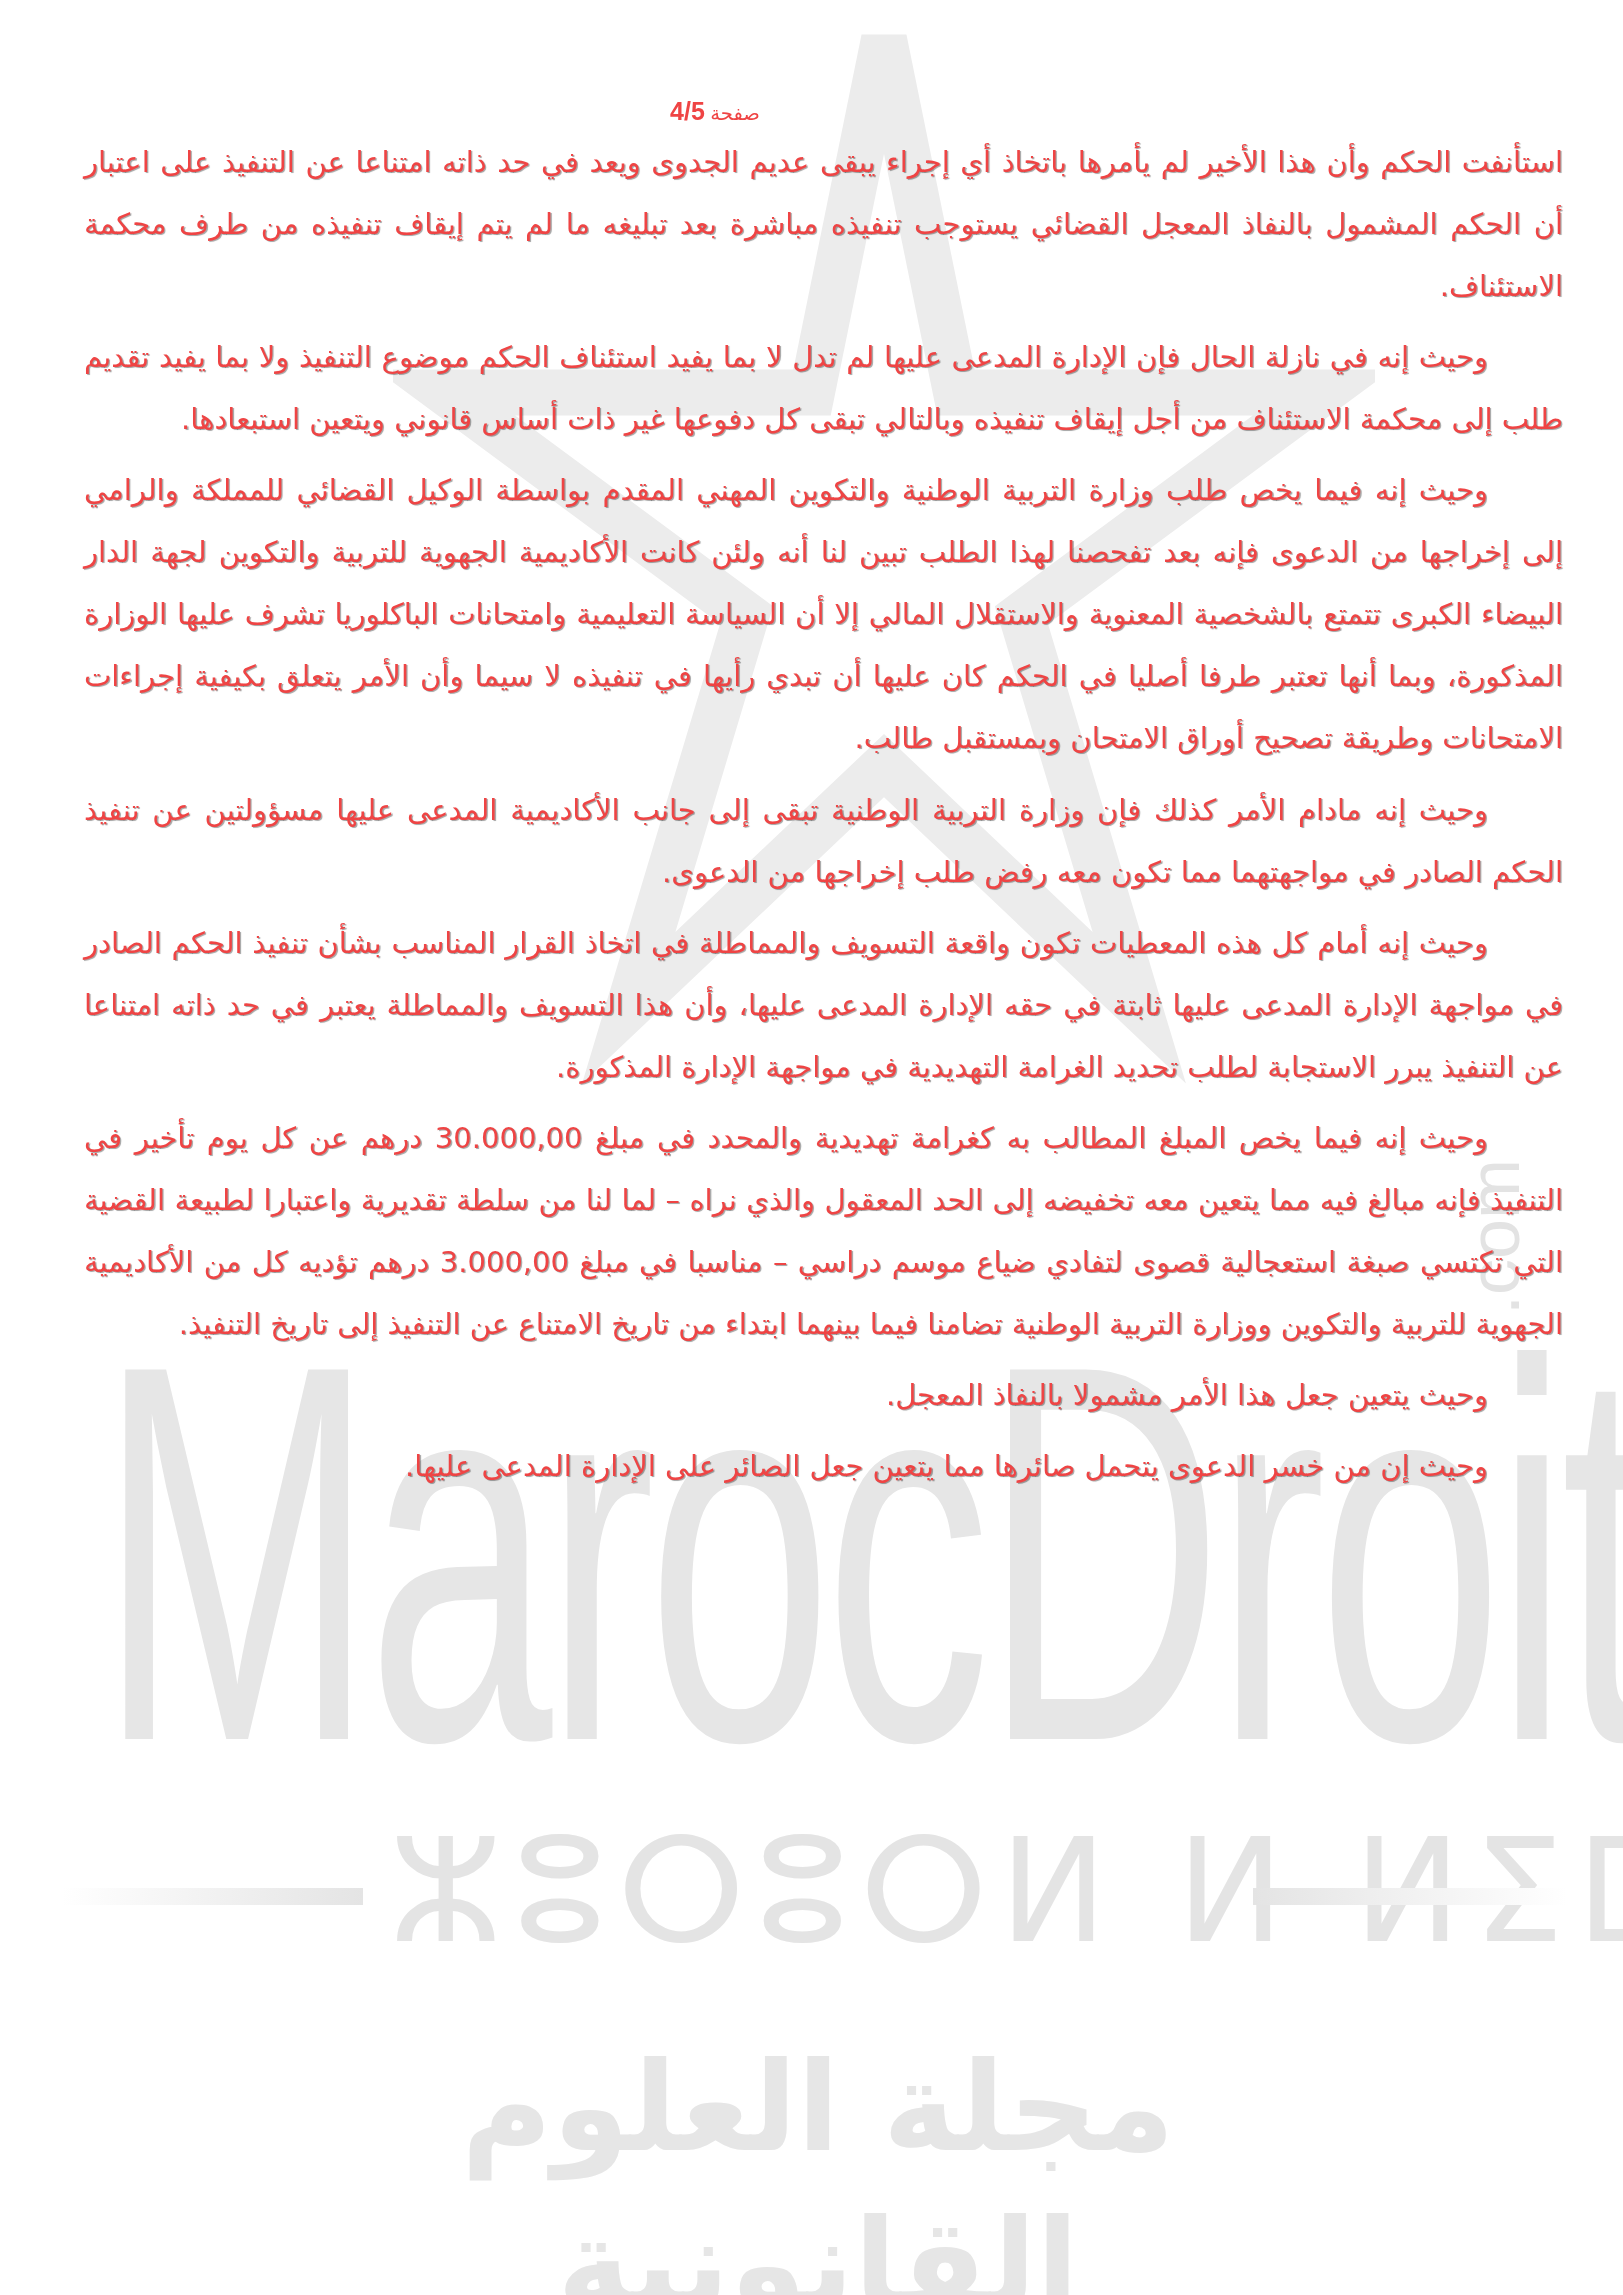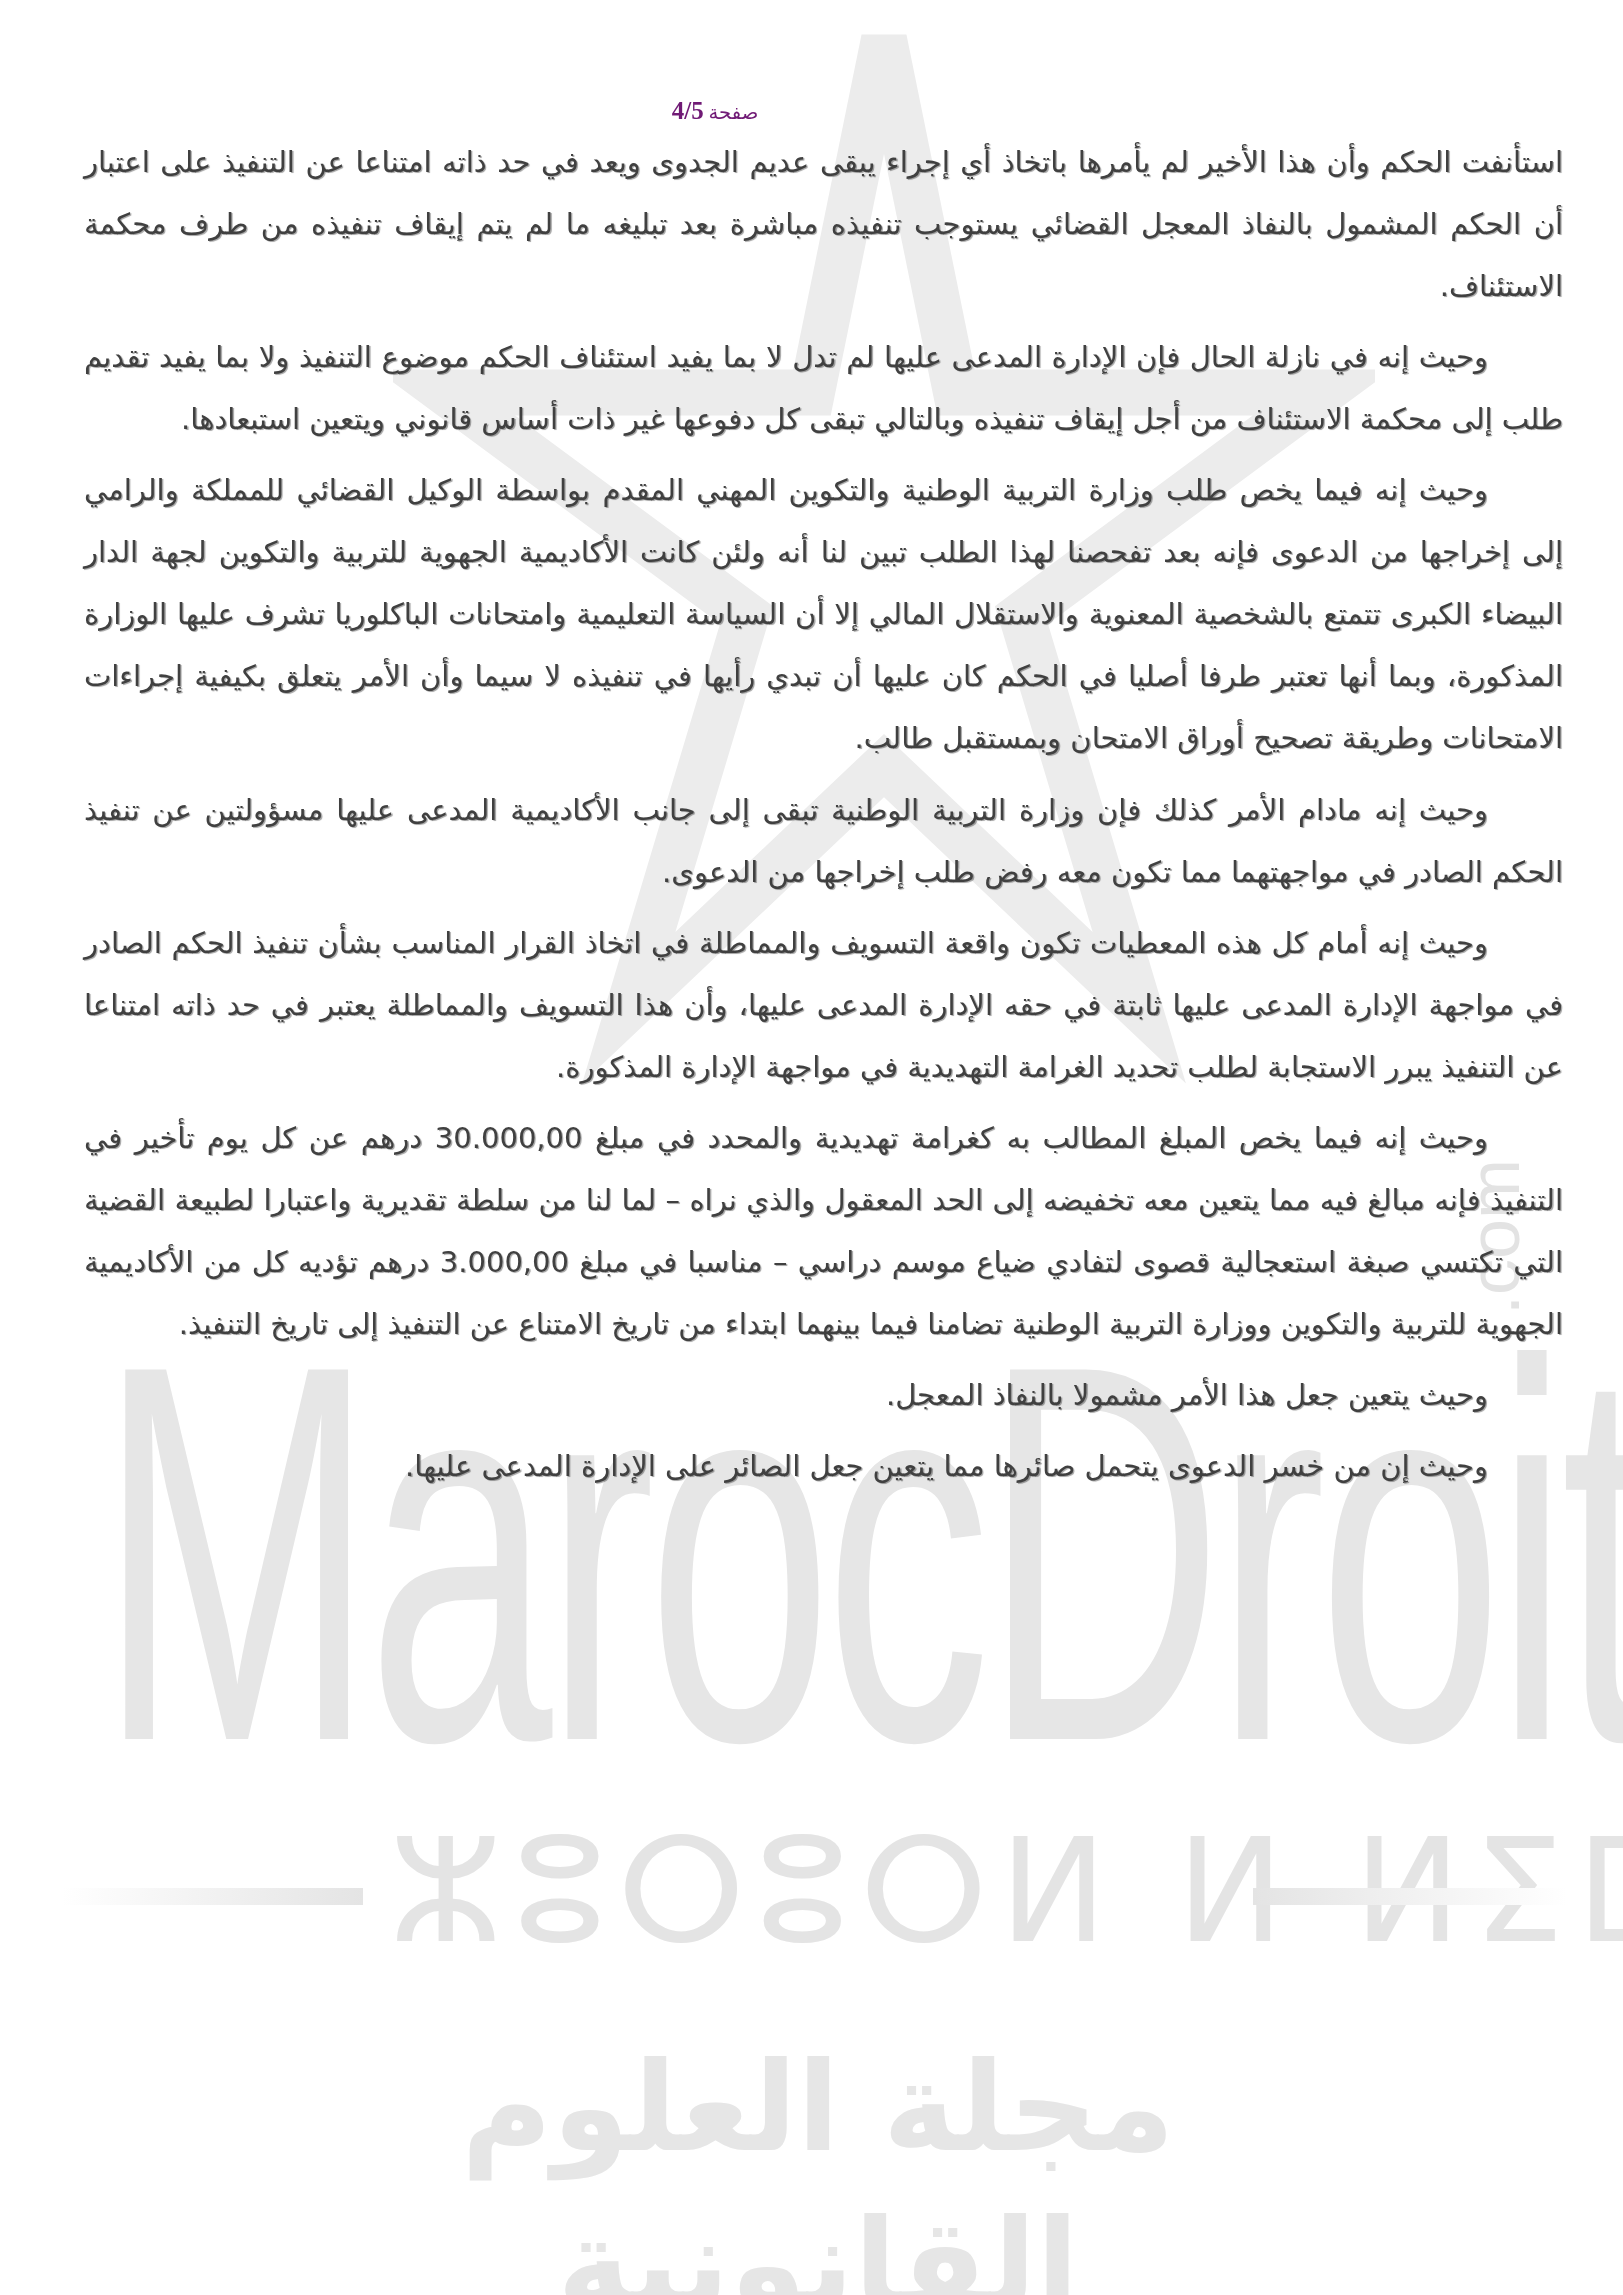--- a/index.html
+++ b/index.html
@@ -25,7 +25,7 @@
     
     .page { position: absolute; left: 0; top: 0; width: 1623px; z-index: 1; }
     .page-header { position: absolute; top: 97px; left: 0; width: 1430px; text-align: center; direction: rtl;
-                   font-family: Liberation Serif, serif; font-size: 19.6px; color: #701a75; }
+                   font-family: Liberation Sans, sans-serif; font-size: 19.6px; color: #ef4444; }
     .page-header .num { font-weight: bold; font-size: 25px; }
     .body-text { position: absolute; left: 84px; top: 131px; width: 1479px; direction: rtl; text-align: justify;
                  font-family: "DejaVu Sans", "Liberation Sans", sans-serif; font-size: 29px; line-height: 62px; color: #404040;

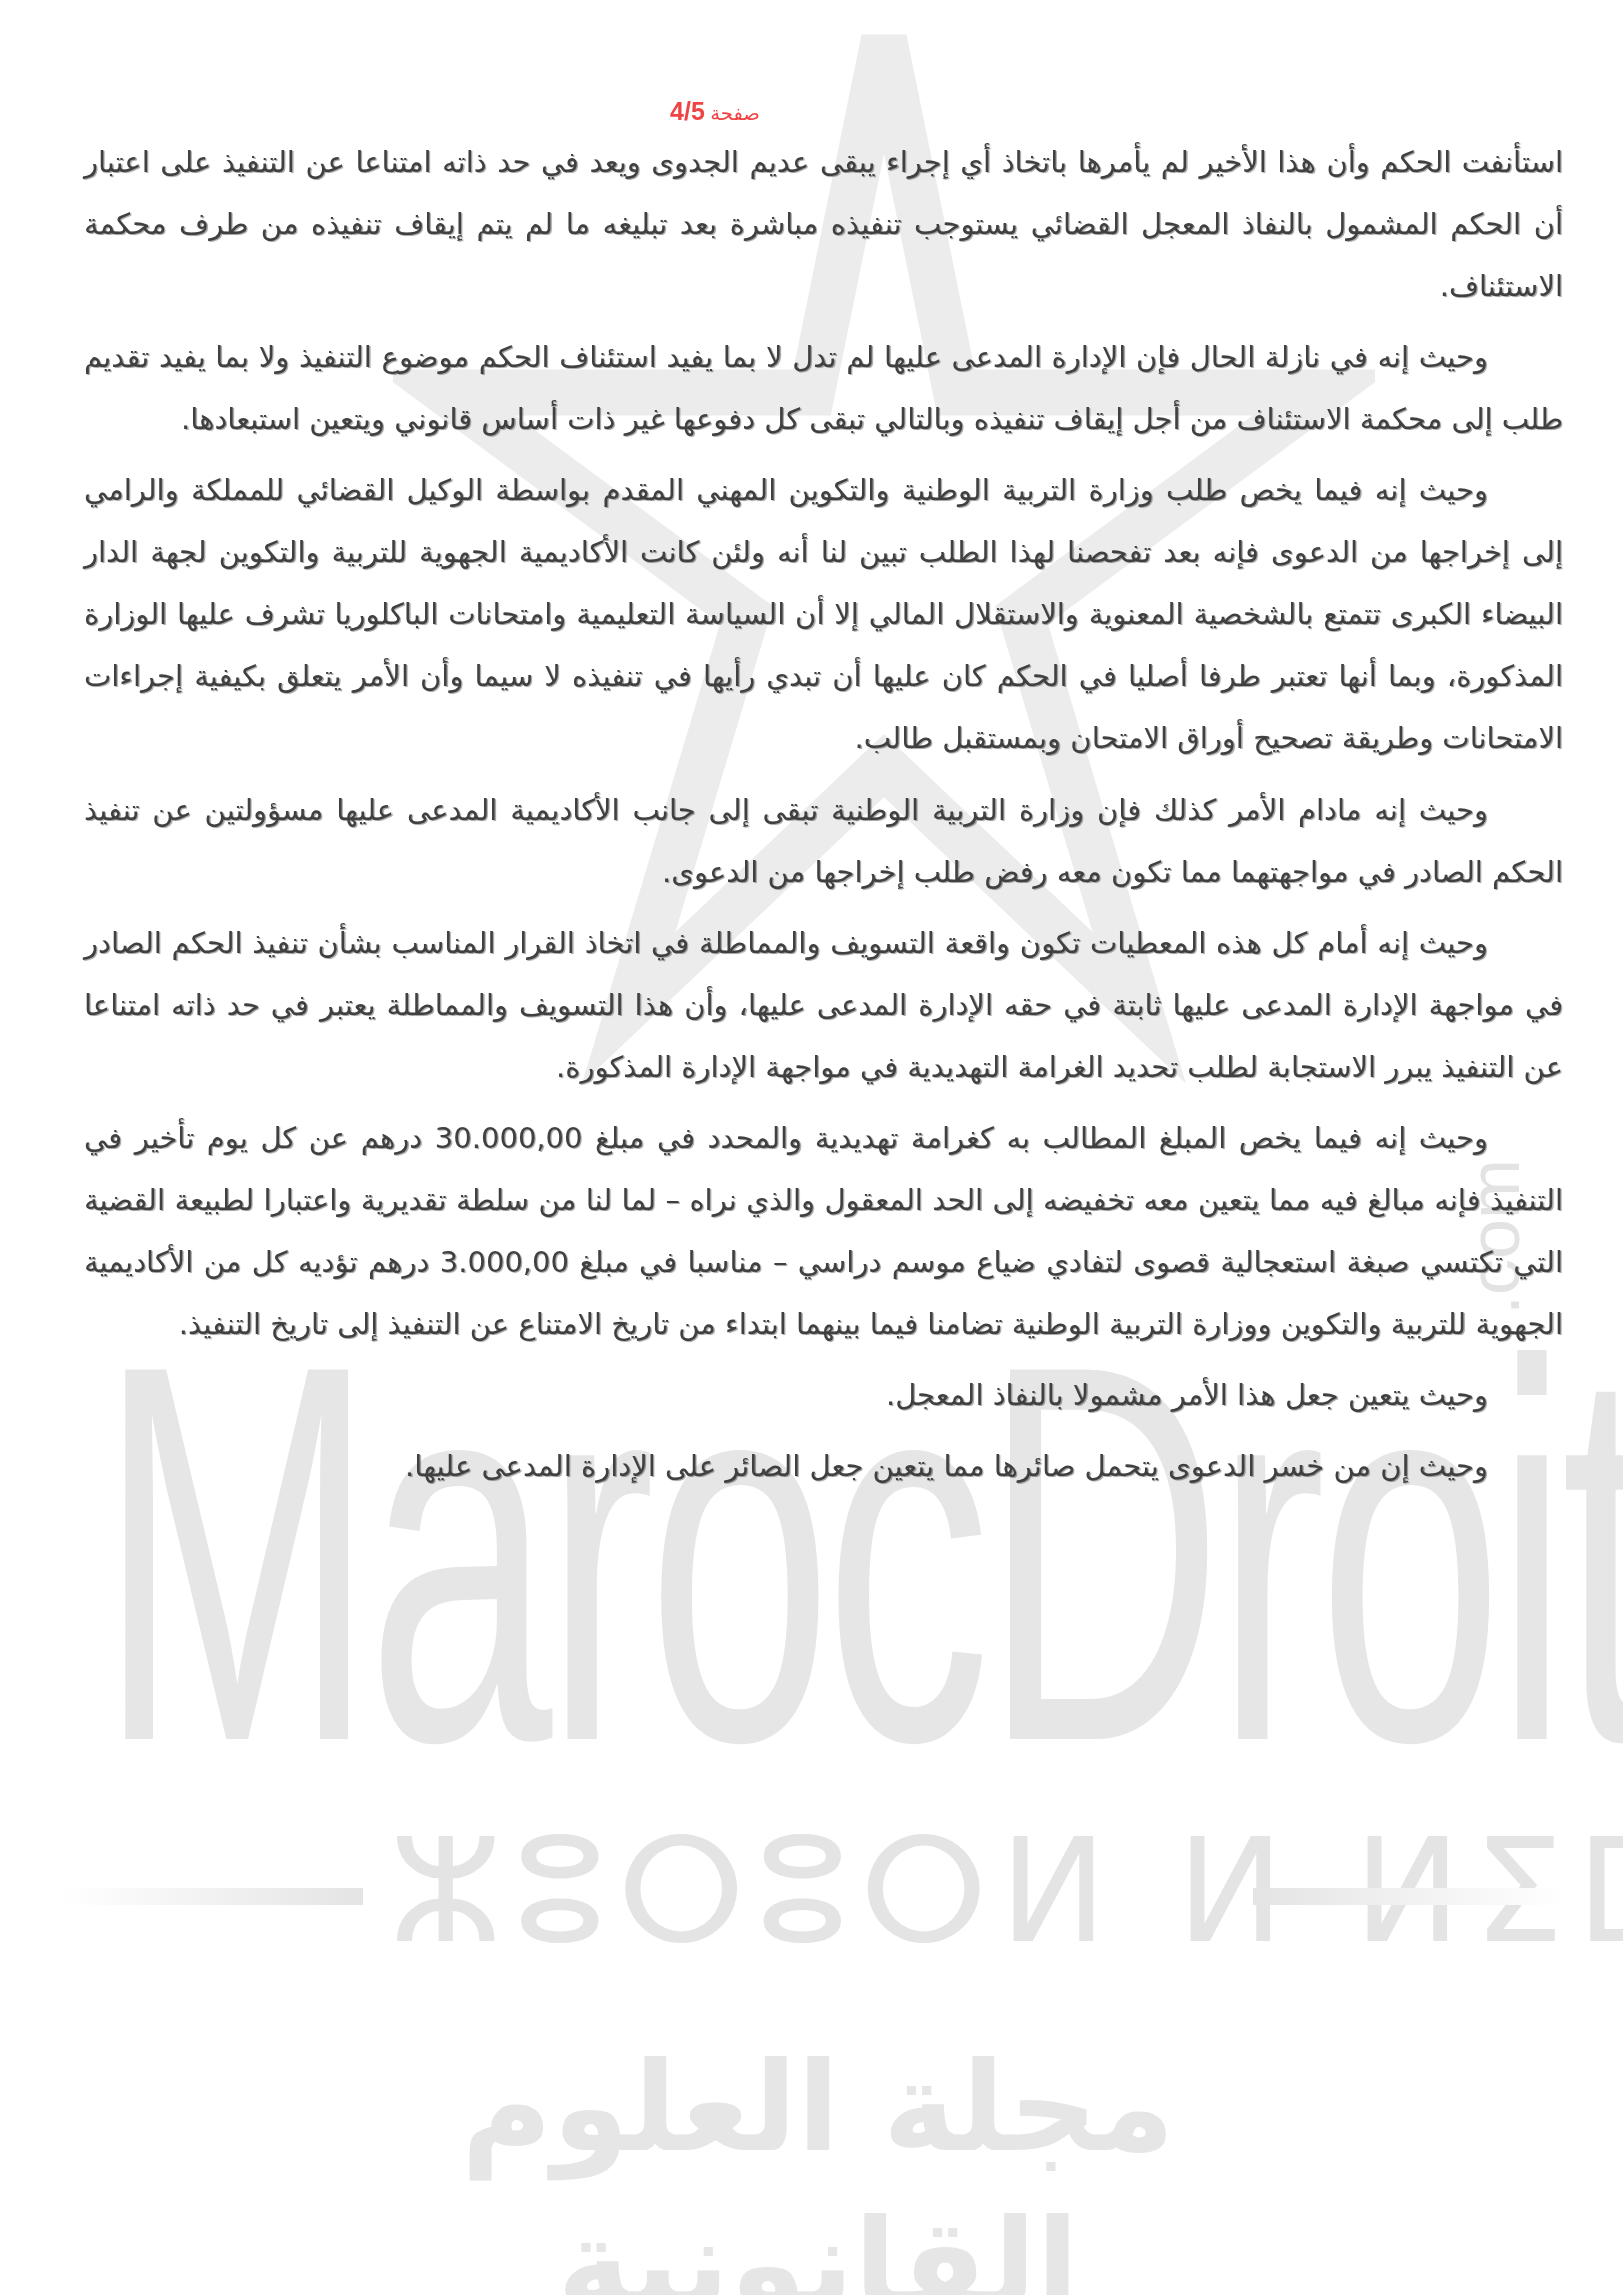--- a/index.html
+++ b/index.html
@@ -28,7 +28,7 @@
                    font-family: Liberation Sans, sans-serif; font-size: 19.6px; color: #ef4444; }
     .page-header .num { font-weight: bold; font-size: 25px; }
     .body-text { position: absolute; left: 84px; top: 131px; width: 1479px; direction: rtl; text-align: justify;
-                 font-family: "DejaVu Sans", "Liberation Sans", sans-serif; font-size: 29px; line-height: 62px; color: #404040;
+                 font-family: "DejaVu Sans", "Liberation Sans", sans-serif; font-size: 29px; line-height: 62px; color: #ef4444;
                  text-shadow: 1.3px 1.3px 0.7px rgba(0,0,0,0.35); }
     .body-text p { margin: 0 0 9.2px 0; text-align-last: right; }
     .body-text p.indent { text-indent: 75px; }

